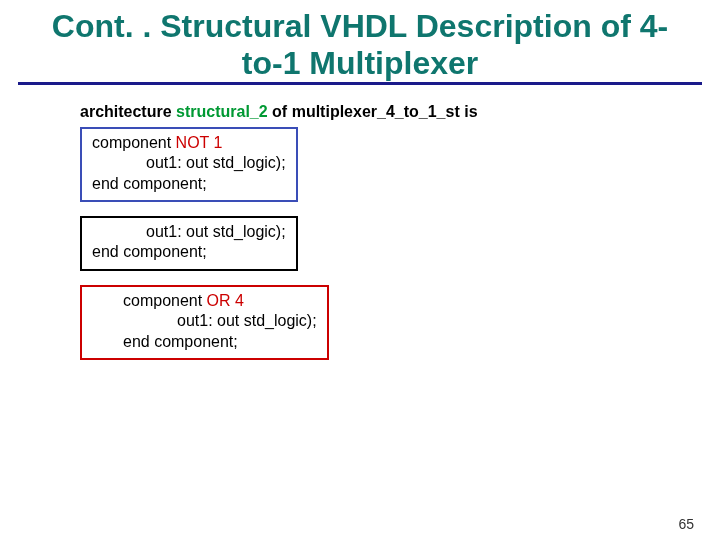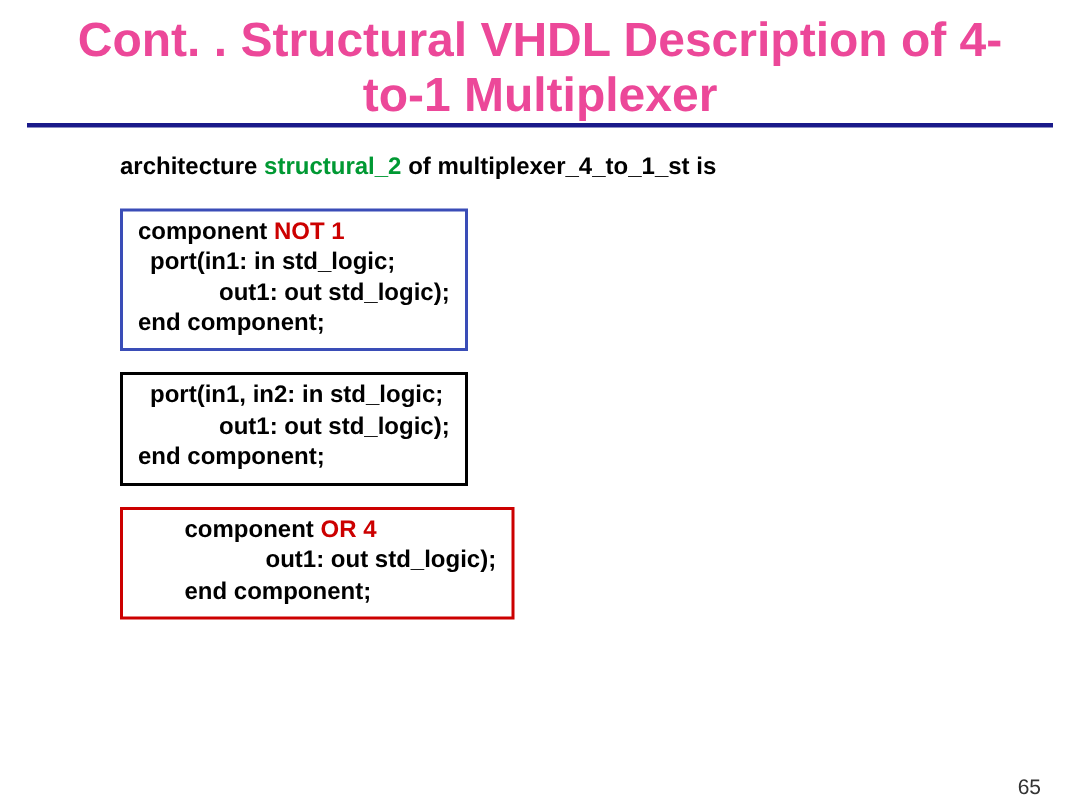--- a/index.html
+++ b/index.html
@@ -15,7 +15,7 @@
     font-family: "Comic Sans MS", cursive, sans-serif;
     font-size: 32px;
     font-weight: bold;
-    color: #ec4899;
+    color: #0f766e;
     text-align: center;
     padding: 8px 20px 0 20px;
     line-height: 1.15;

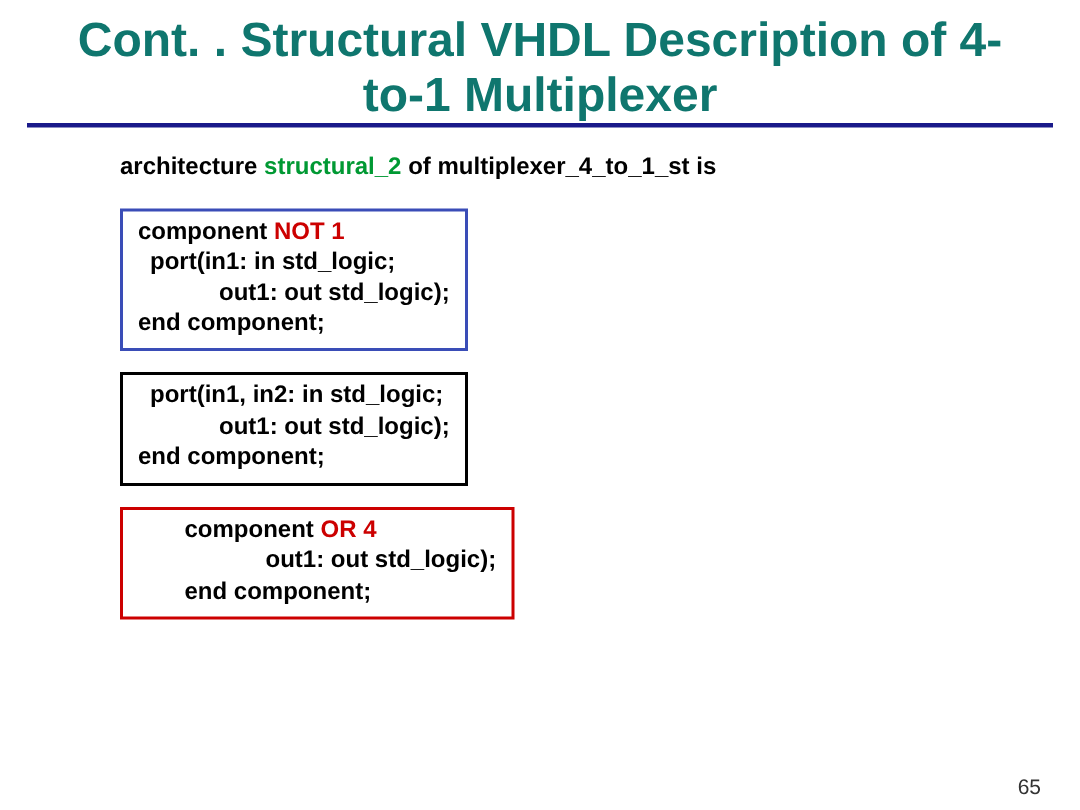--- a/index.html
+++ b/index.html
@@ -28,7 +28,7 @@
   .arch-line {
     font-size: 16px;
     font-weight: bold;
-    margin-bottom: 18px;
+    margin-bottom: 6px;
   }
   .arch-line .green { color: #009933; }
   .code-box {

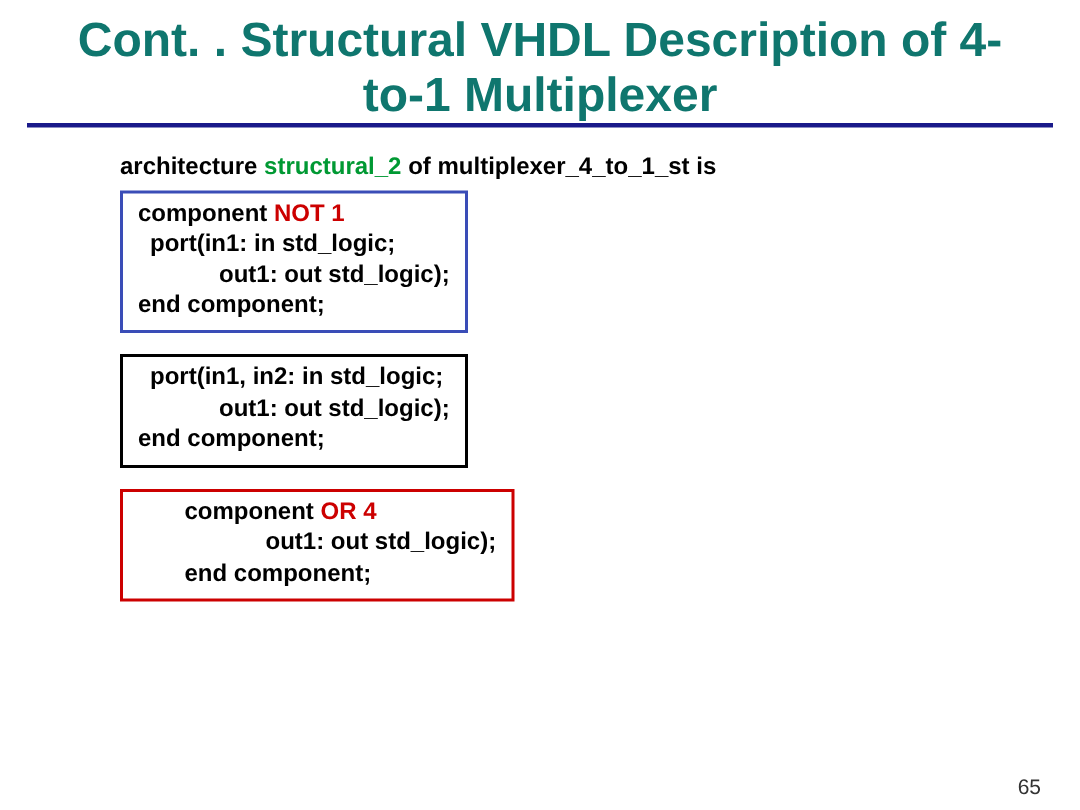--- a/index.html
+++ b/index.html
@@ -36,7 +36,7 @@
     padding: 4px 10px 6px 10px;
     margin-bottom: 14px;
     font-size: 16px;
-    font-weight: bold;
+    font-weight: normal;
     line-height: 1.28;
     width: fit-content;
   }

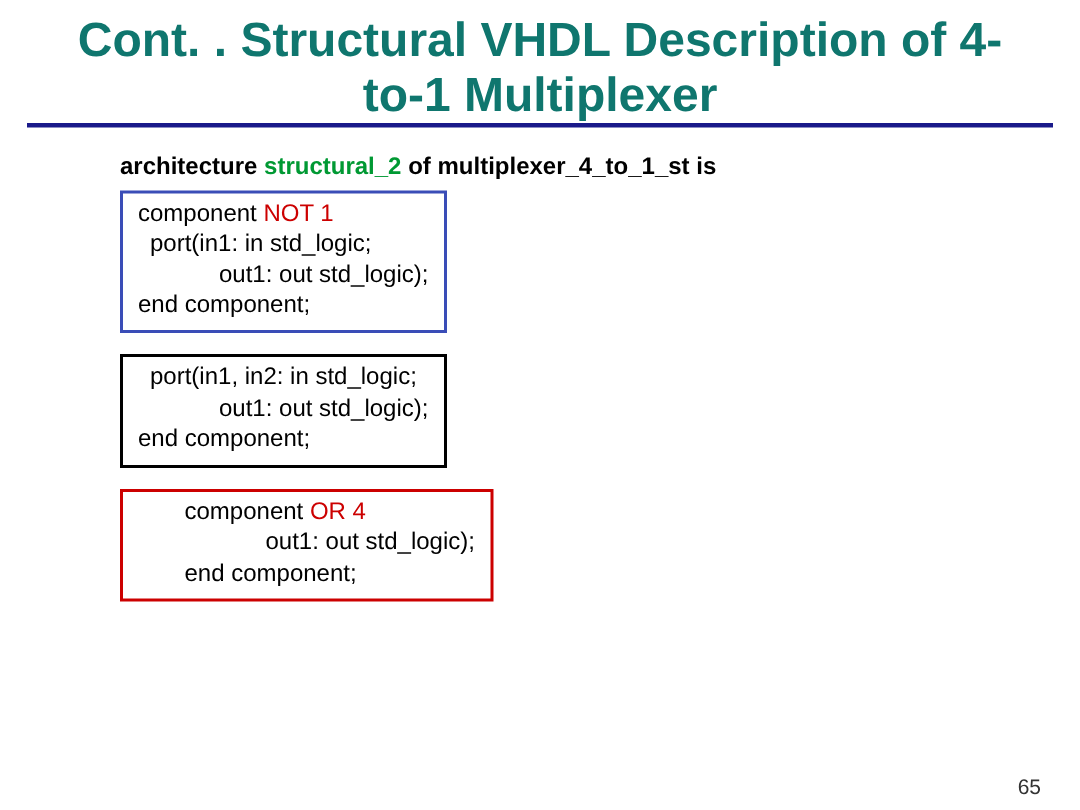--- a/index.html
+++ b/index.html
@@ -73,7 +73,6 @@
     <div>
       <span>component </span><span class="red">NOT 1</span>
     </div>
-    <div class="indent1">port(in1: in std_logic;</div>
     <div class="indent2">out1: out std_logic);</div>
     <div>end component;</div>
   </div>

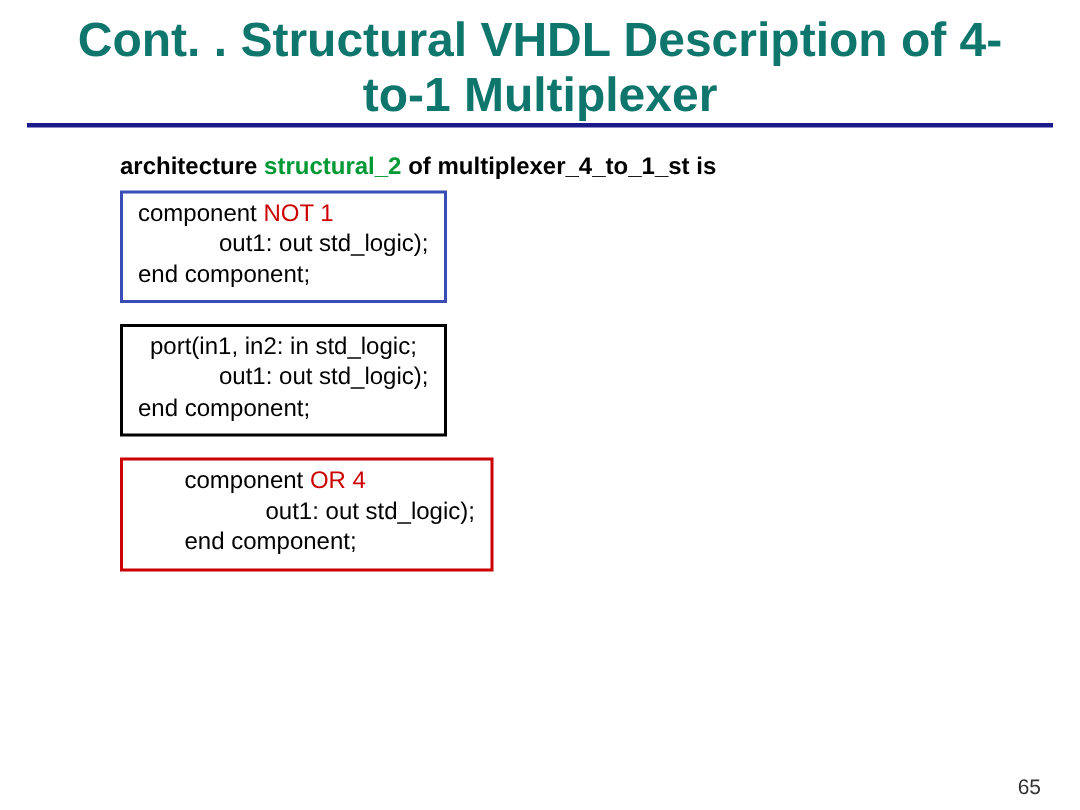--- a/index.html
+++ b/index.html
@@ -78,7 +78,6 @@
   </div>
 
   <div class="code-box box-black">
-    <div class="indent1">port(in1, in2: in std_logic;</div>
     <div class="indent2">out1: out std_logic);</div>
     <div>end component;</div>
   </div>

